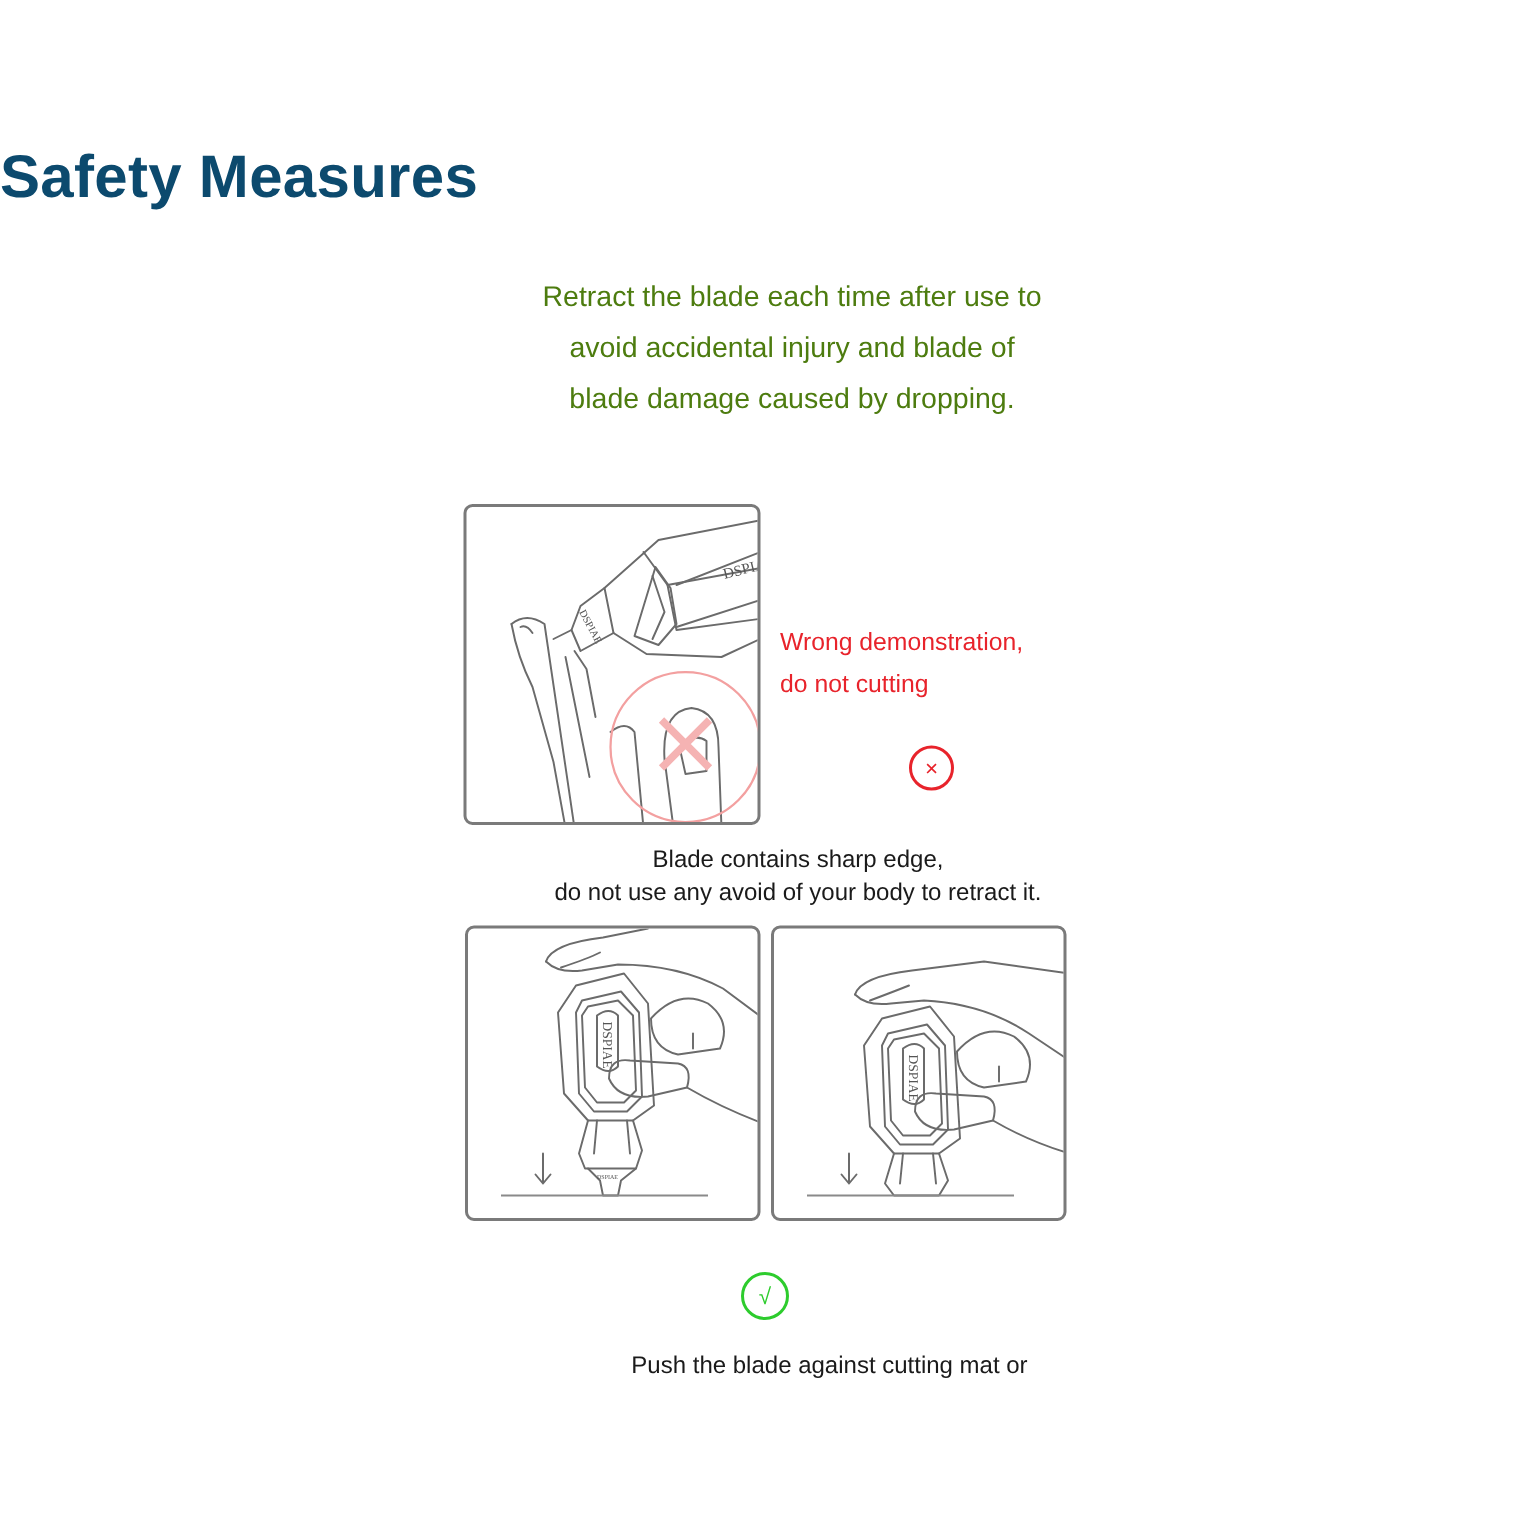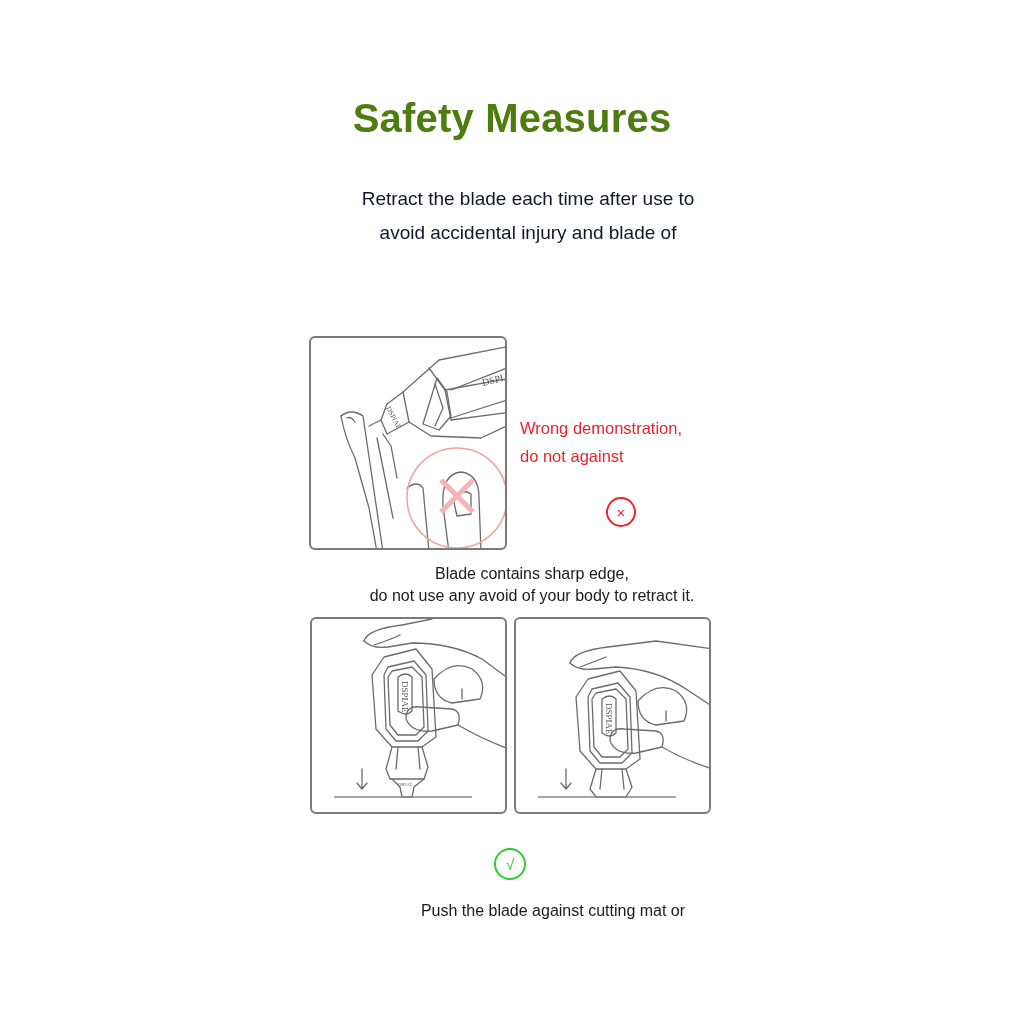--- a/index.html
+++ b/index.html
@@ -8,8 +8,8 @@
       font-family: "Liberation Sans", "DejaVu Sans", sans-serif; color: #111;
     }
     .title {
-      position: absolute; left: 0; right: 0; top: 96px; text-align: center;
-      font-size: 40px; font-weight: bold; letter-spacing: 0.2px; color: #4d7c0f;
+      position: absolute; left: 0; right: 0; top: 96px; 
+      font-size: 40px; font-weight: bold; letter-spacing: 0.2px; color: #0c4a6e;
     }
     .intro {
       position: absolute; left: 0; right: 0; top: 182px; text-align: center;

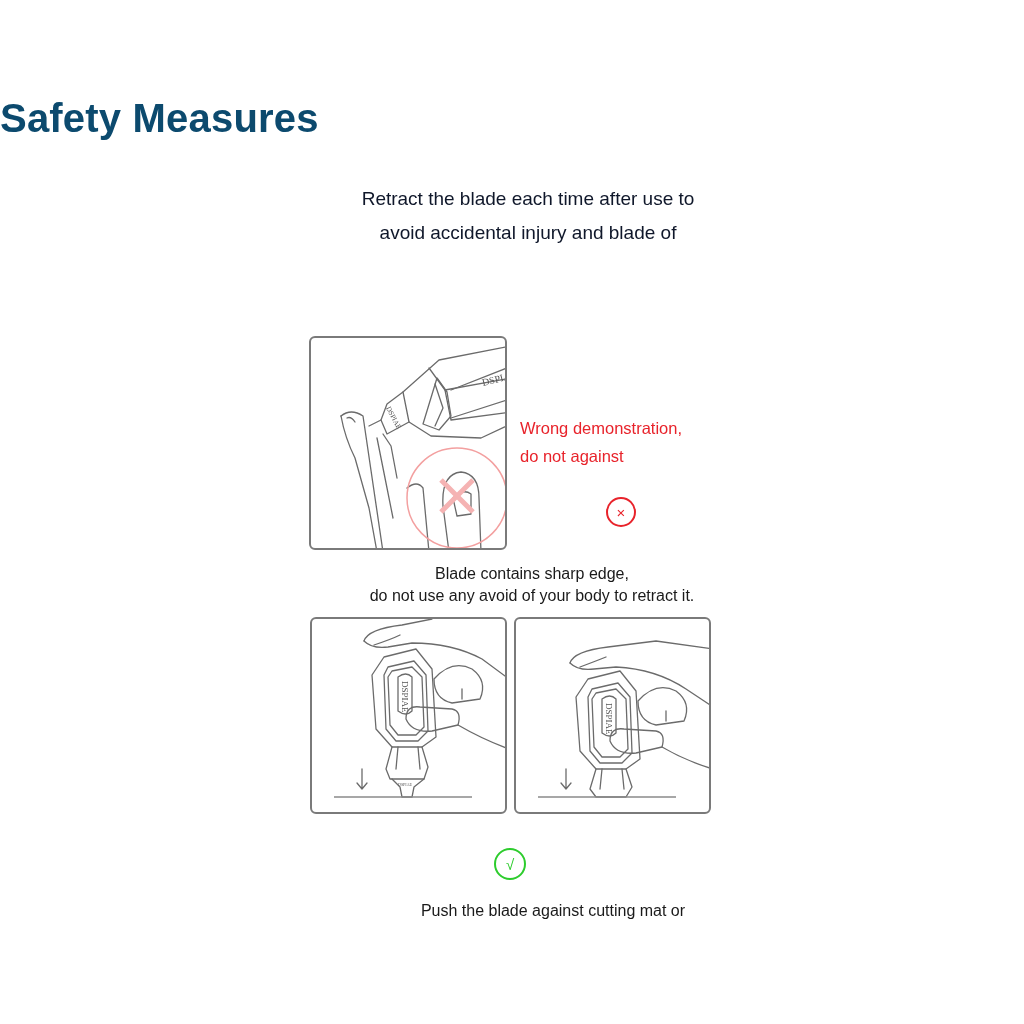--- a/index.html
+++ b/index.html
@@ -13,7 +13,7 @@
     }
     .intro {
       position: absolute; left: 0; right: 0; top: 182px; text-align: center;
-      font-size: 19px; line-height: 34px; color: #0f172a; margin-left: 32px;
+      font-size: 19px; line-height: 34px; color: #4d7c0f; margin-left: 32px;
     }
     .intro div { white-space: nowrap; }
     .panel {

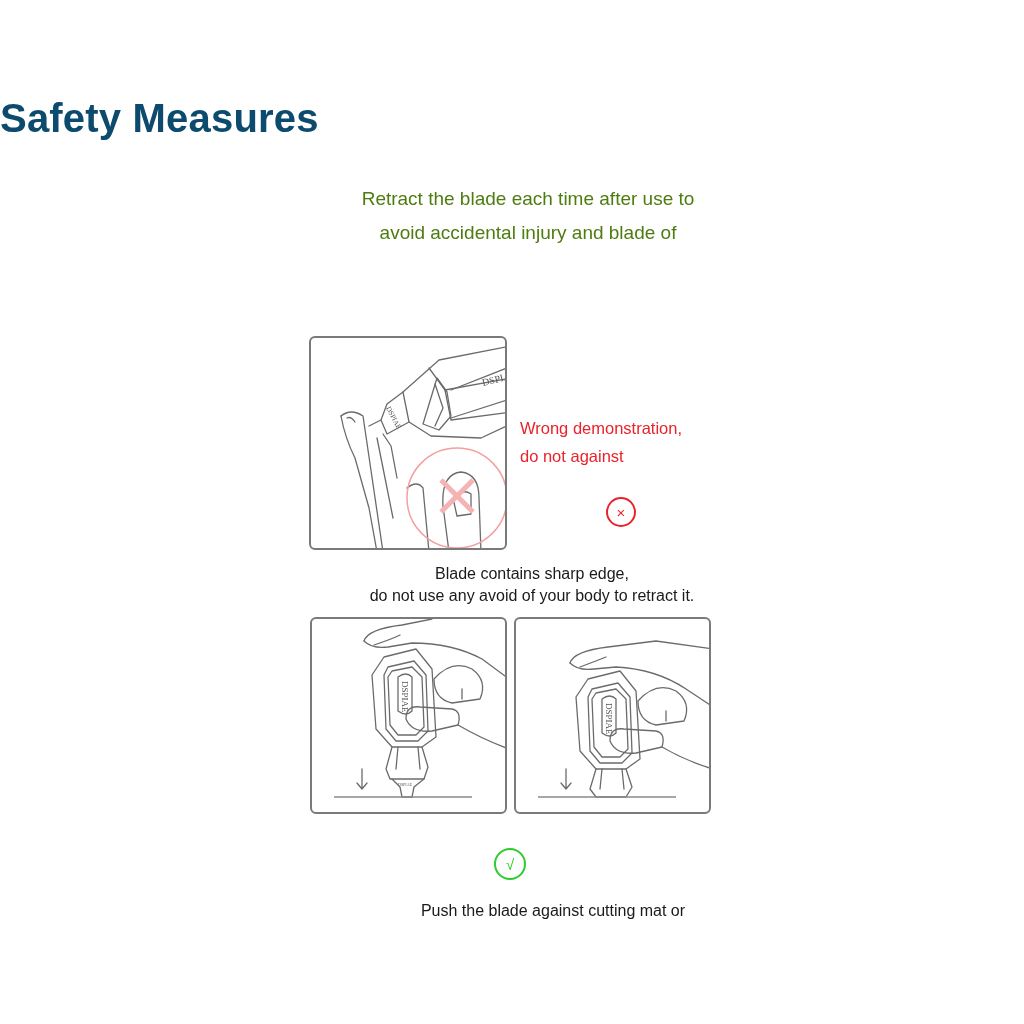--- a/index.html
+++ b/index.html
@@ -58,6 +58,7 @@
 <div class="intro">
   <div>Retract the blade each time after use to</div>
   <div>avoid accidental injury and blade of</div>
+  <div>blade damage caused by dropping.</div>
 </div>
 
 <div class="panel" id="panel-wrong">

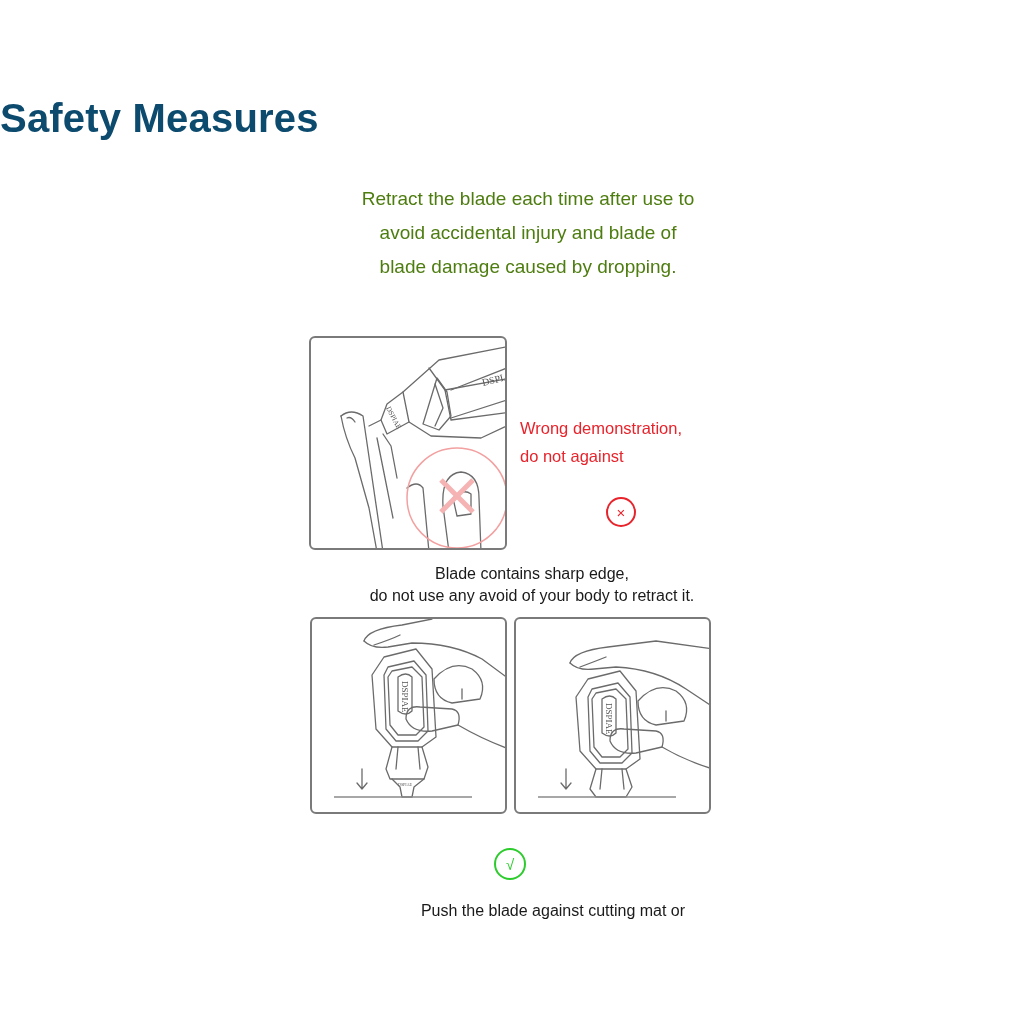--- a/index.html
+++ b/index.html
@@ -93,7 +93,7 @@
 
 <div class="warning">
   <div style="color:#e8232b;">Wrong demonstration,</div>
-  <div style="color:#e8232b;">do not against</div>
+  <div style="color:#e8232b;">do not cutting</div>
 </div>
 
 <div class="x-badge" style="border-color:#e8232b;color:#e8232b;">

